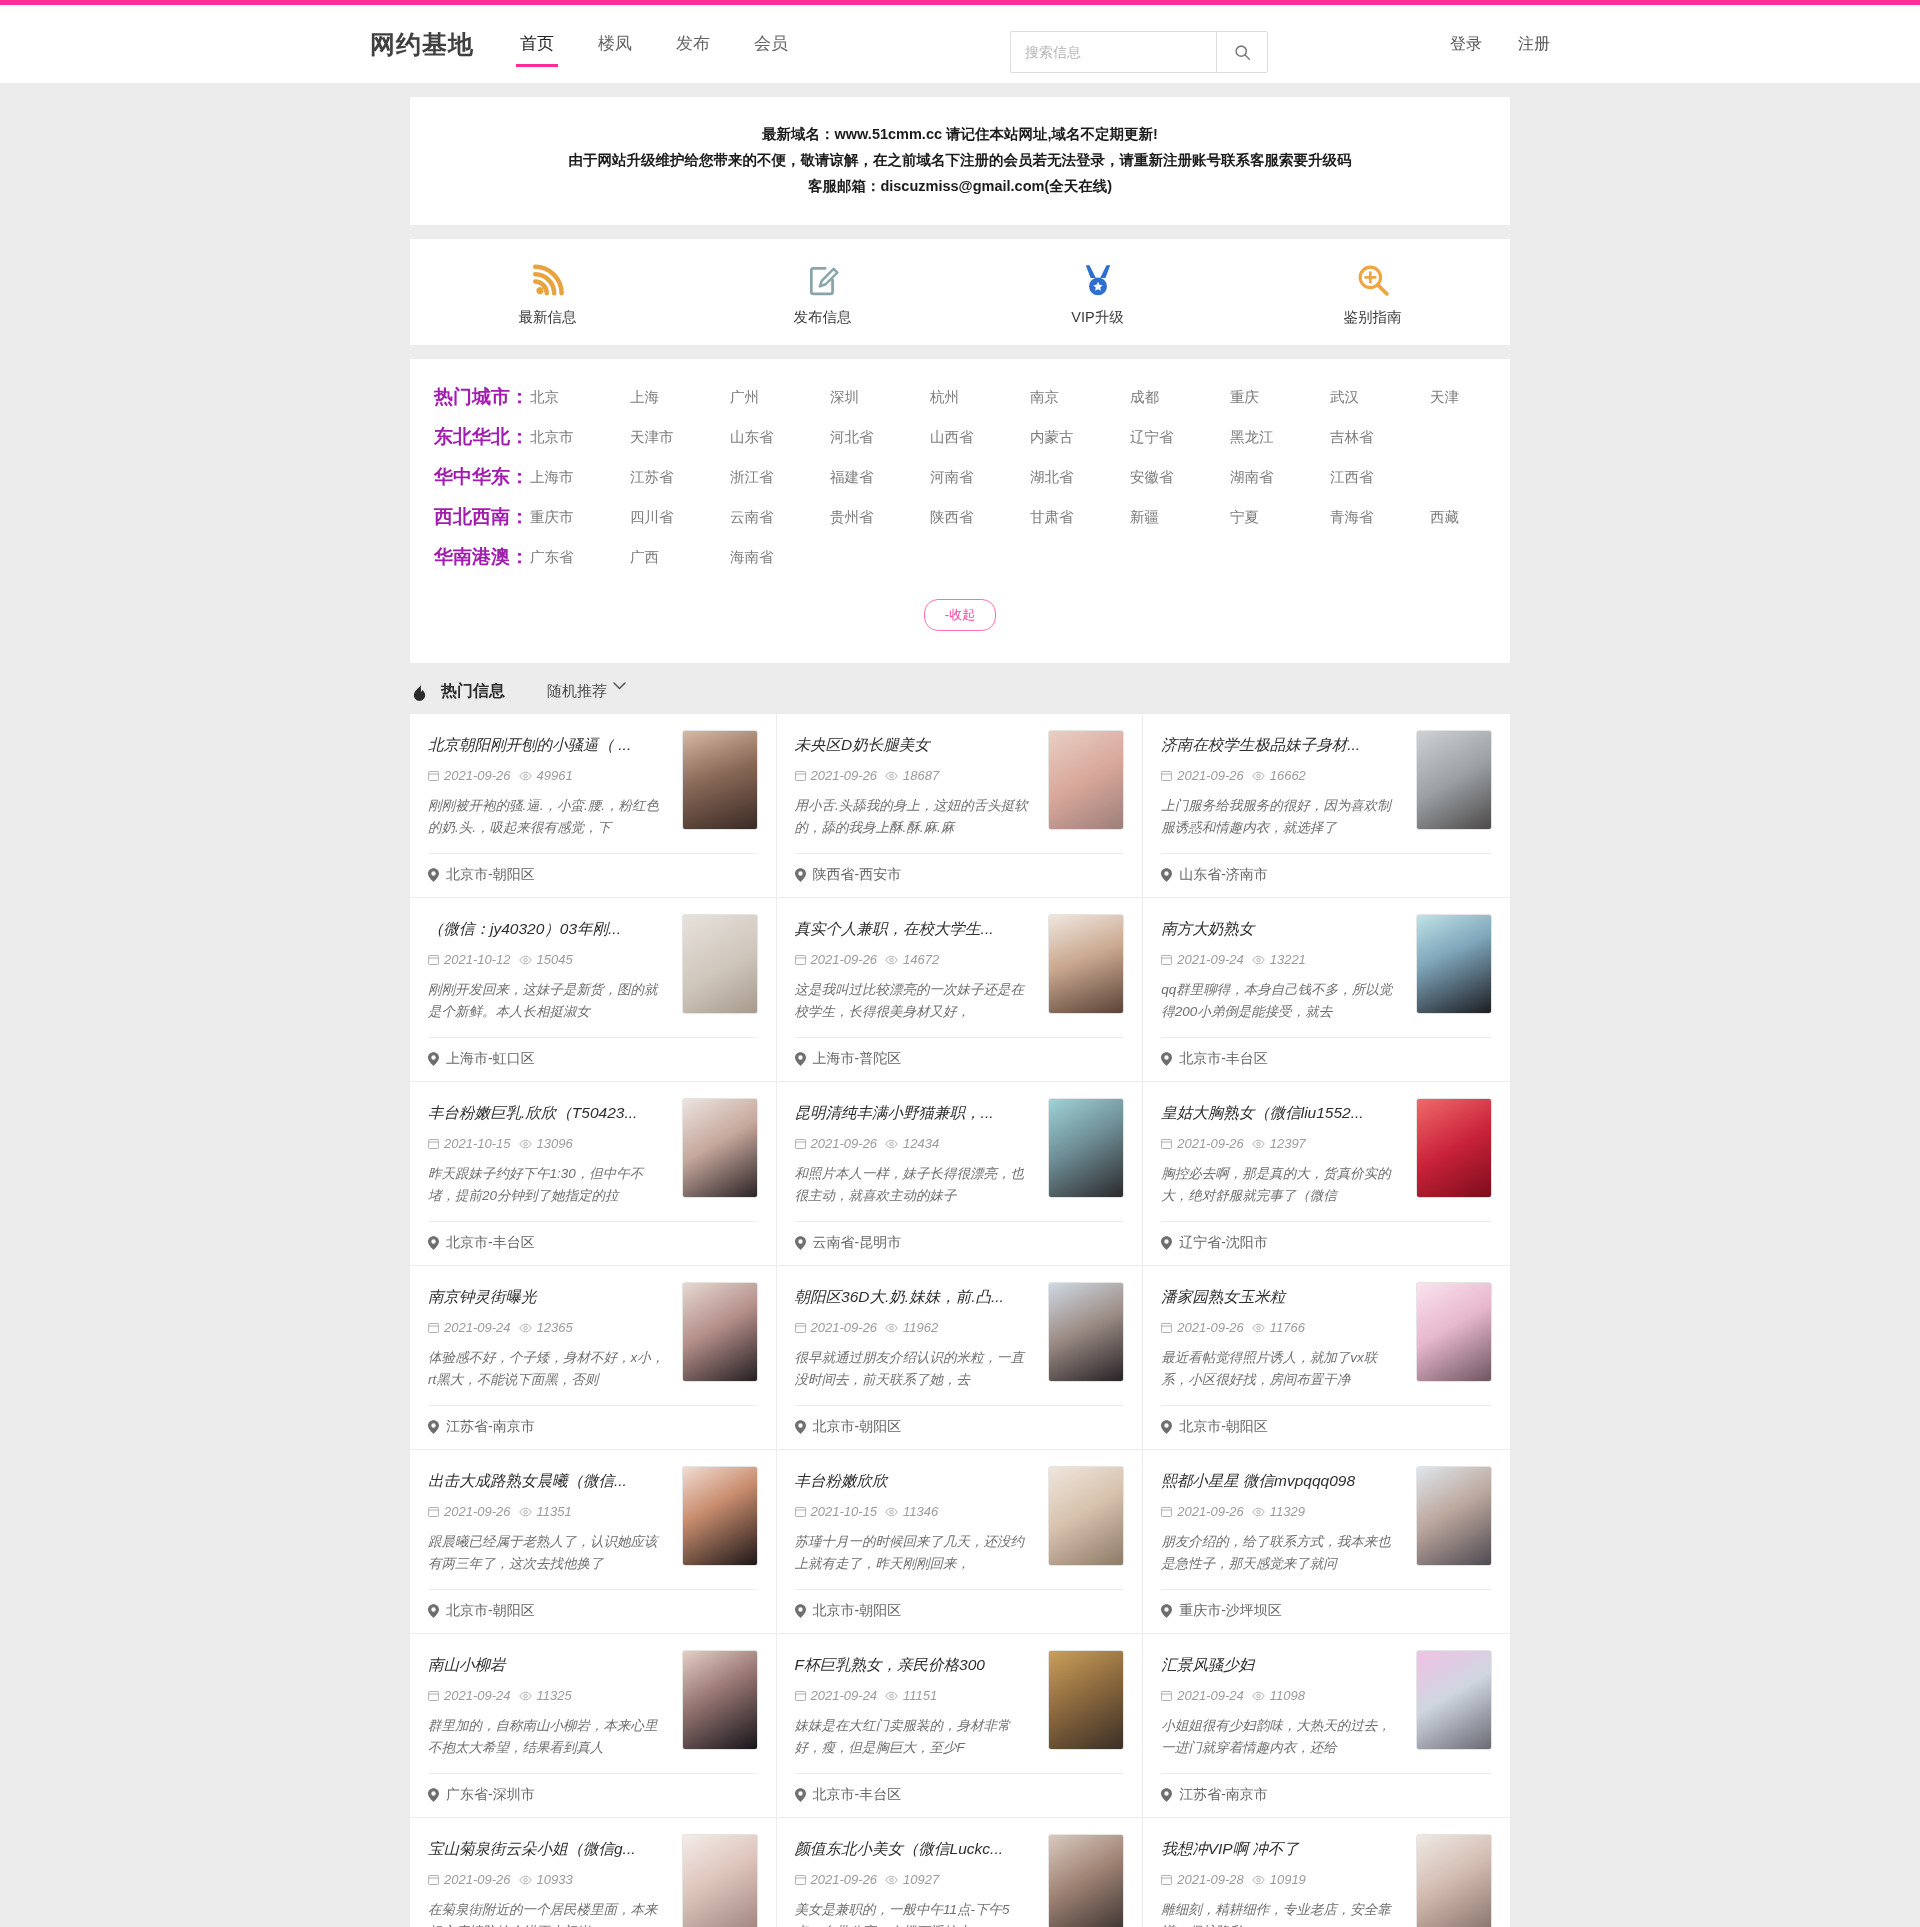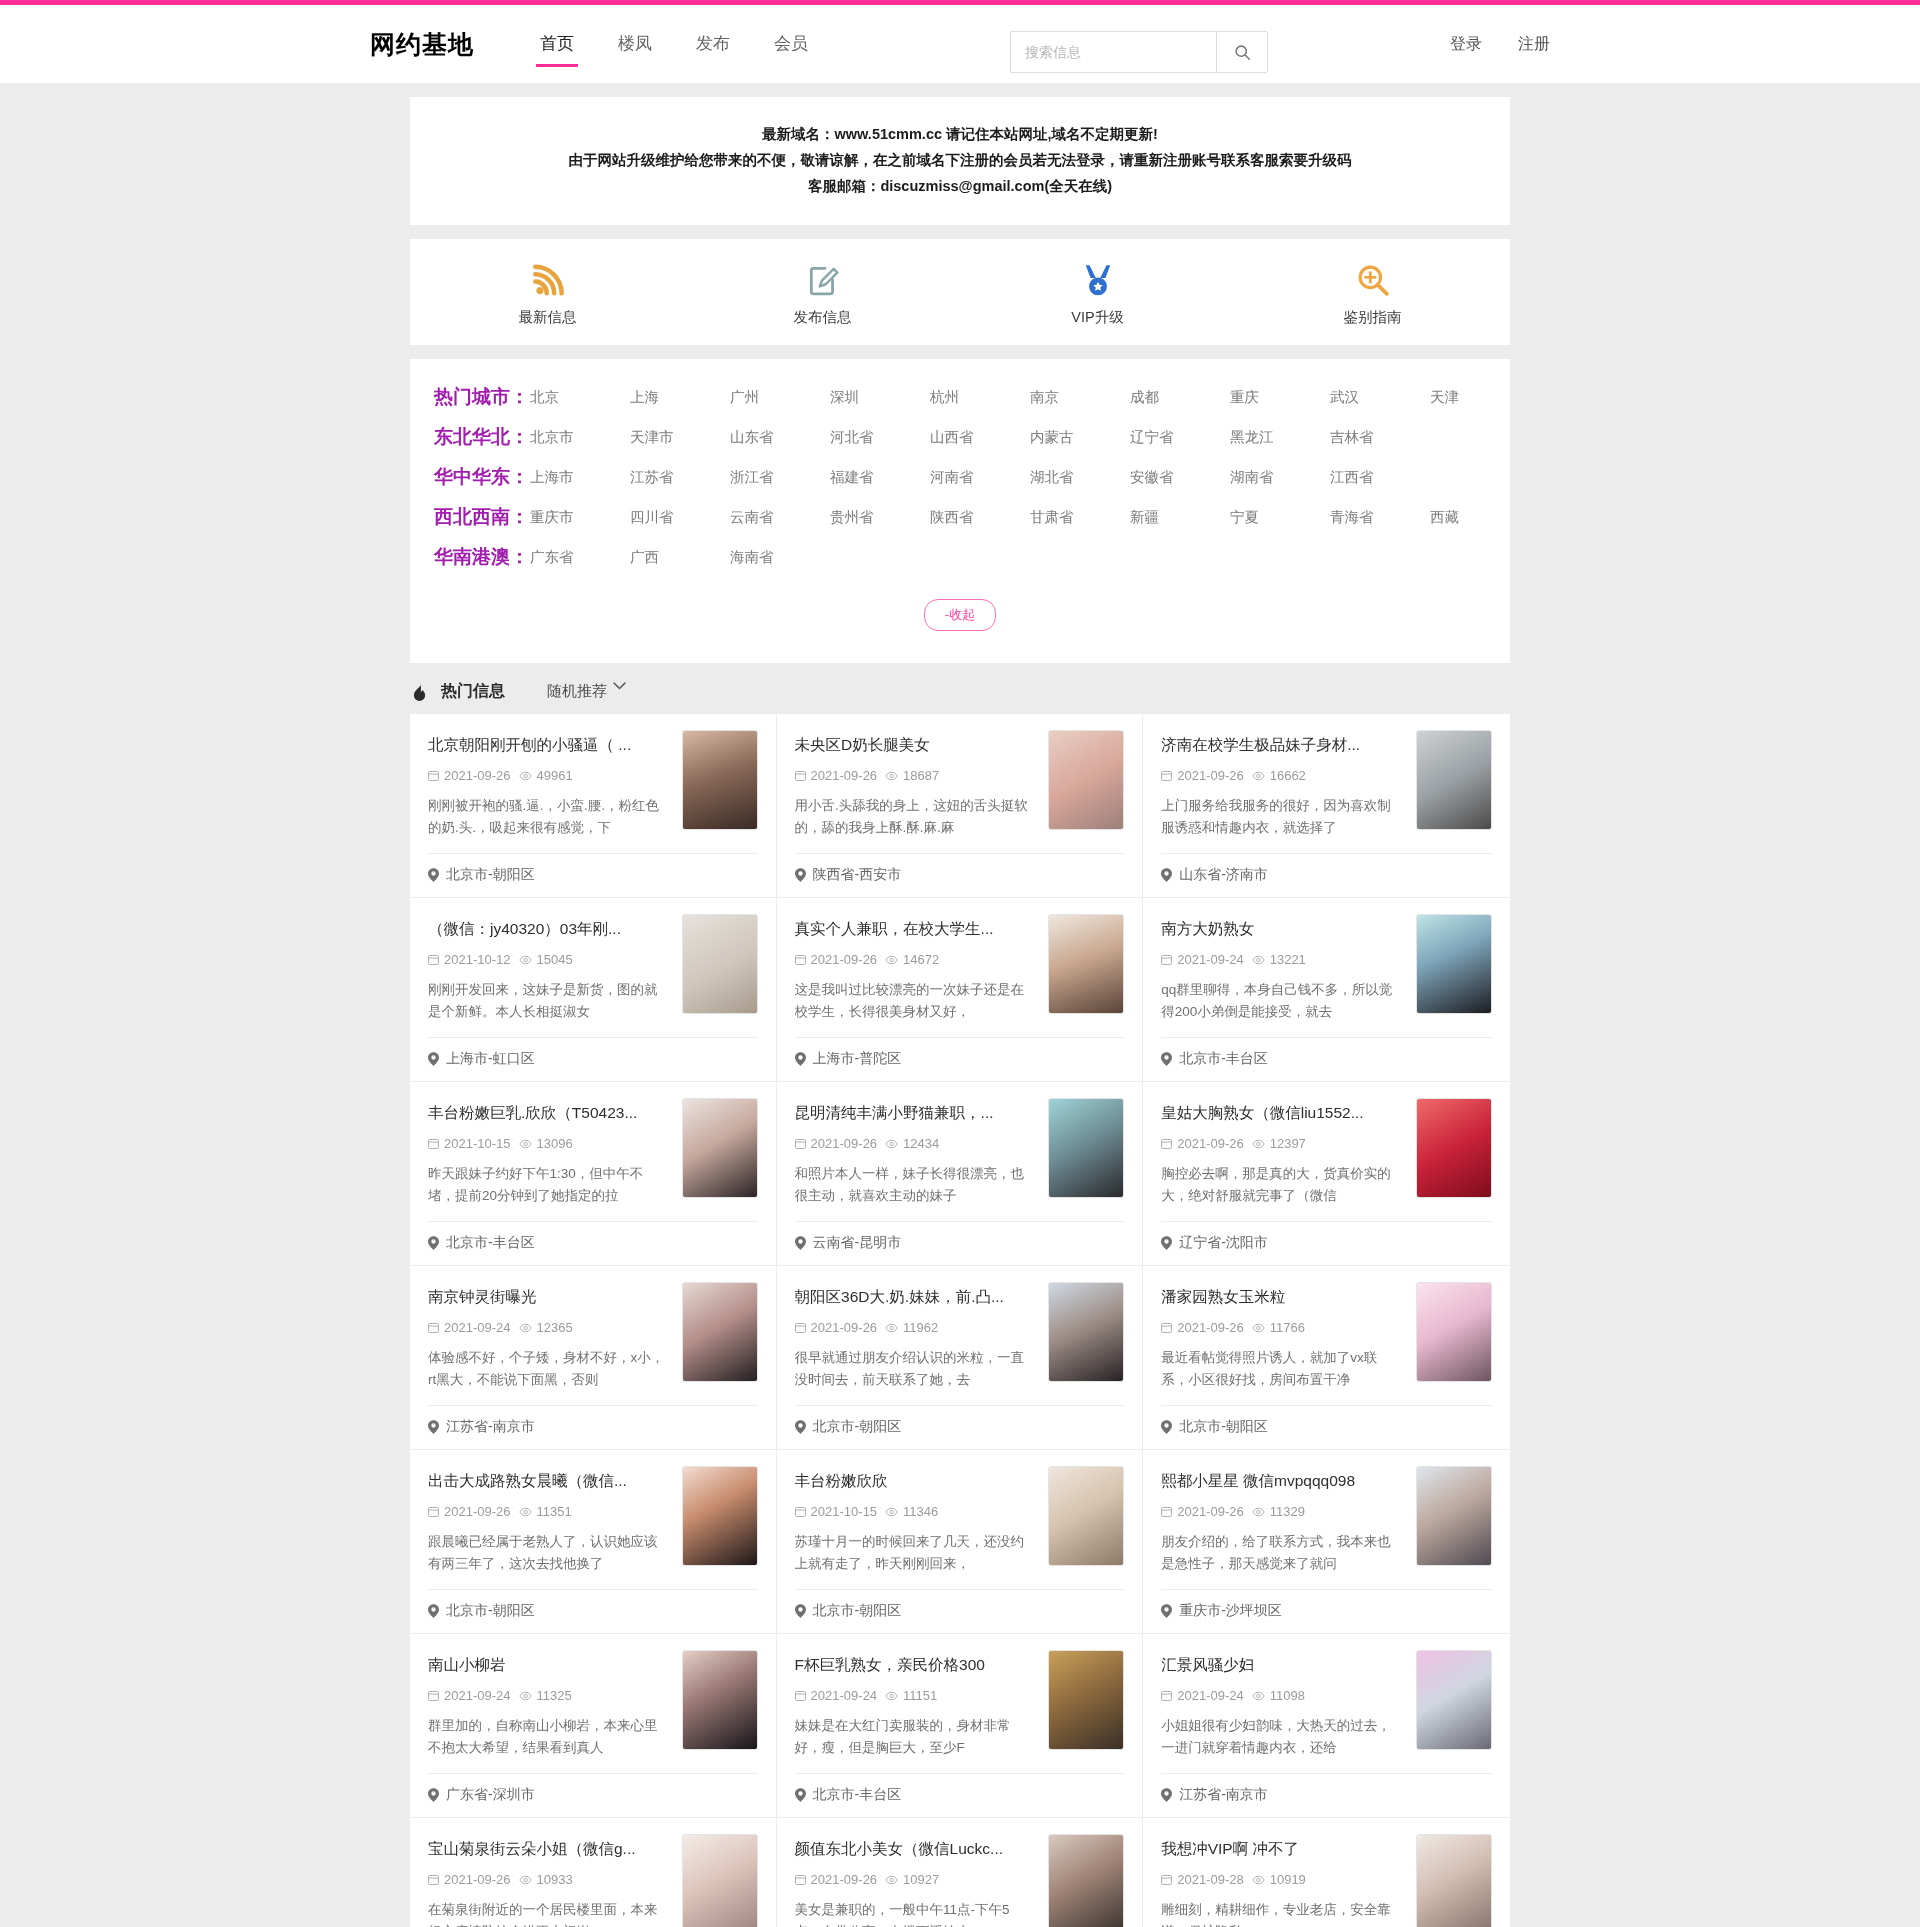--- a/index.html
+++ b/index.html
@@ -36,8 +36,8 @@
     font-weight: bold;
     font-family: "DejaVu Serif", serif;
     letter-spacing: 1px;
-    color: #000000;
-    margin-right: 44px;
+    color: #404040;
+    margin-right: 24px;
     white-space: nowrap;
     cursor: pointer;
   }

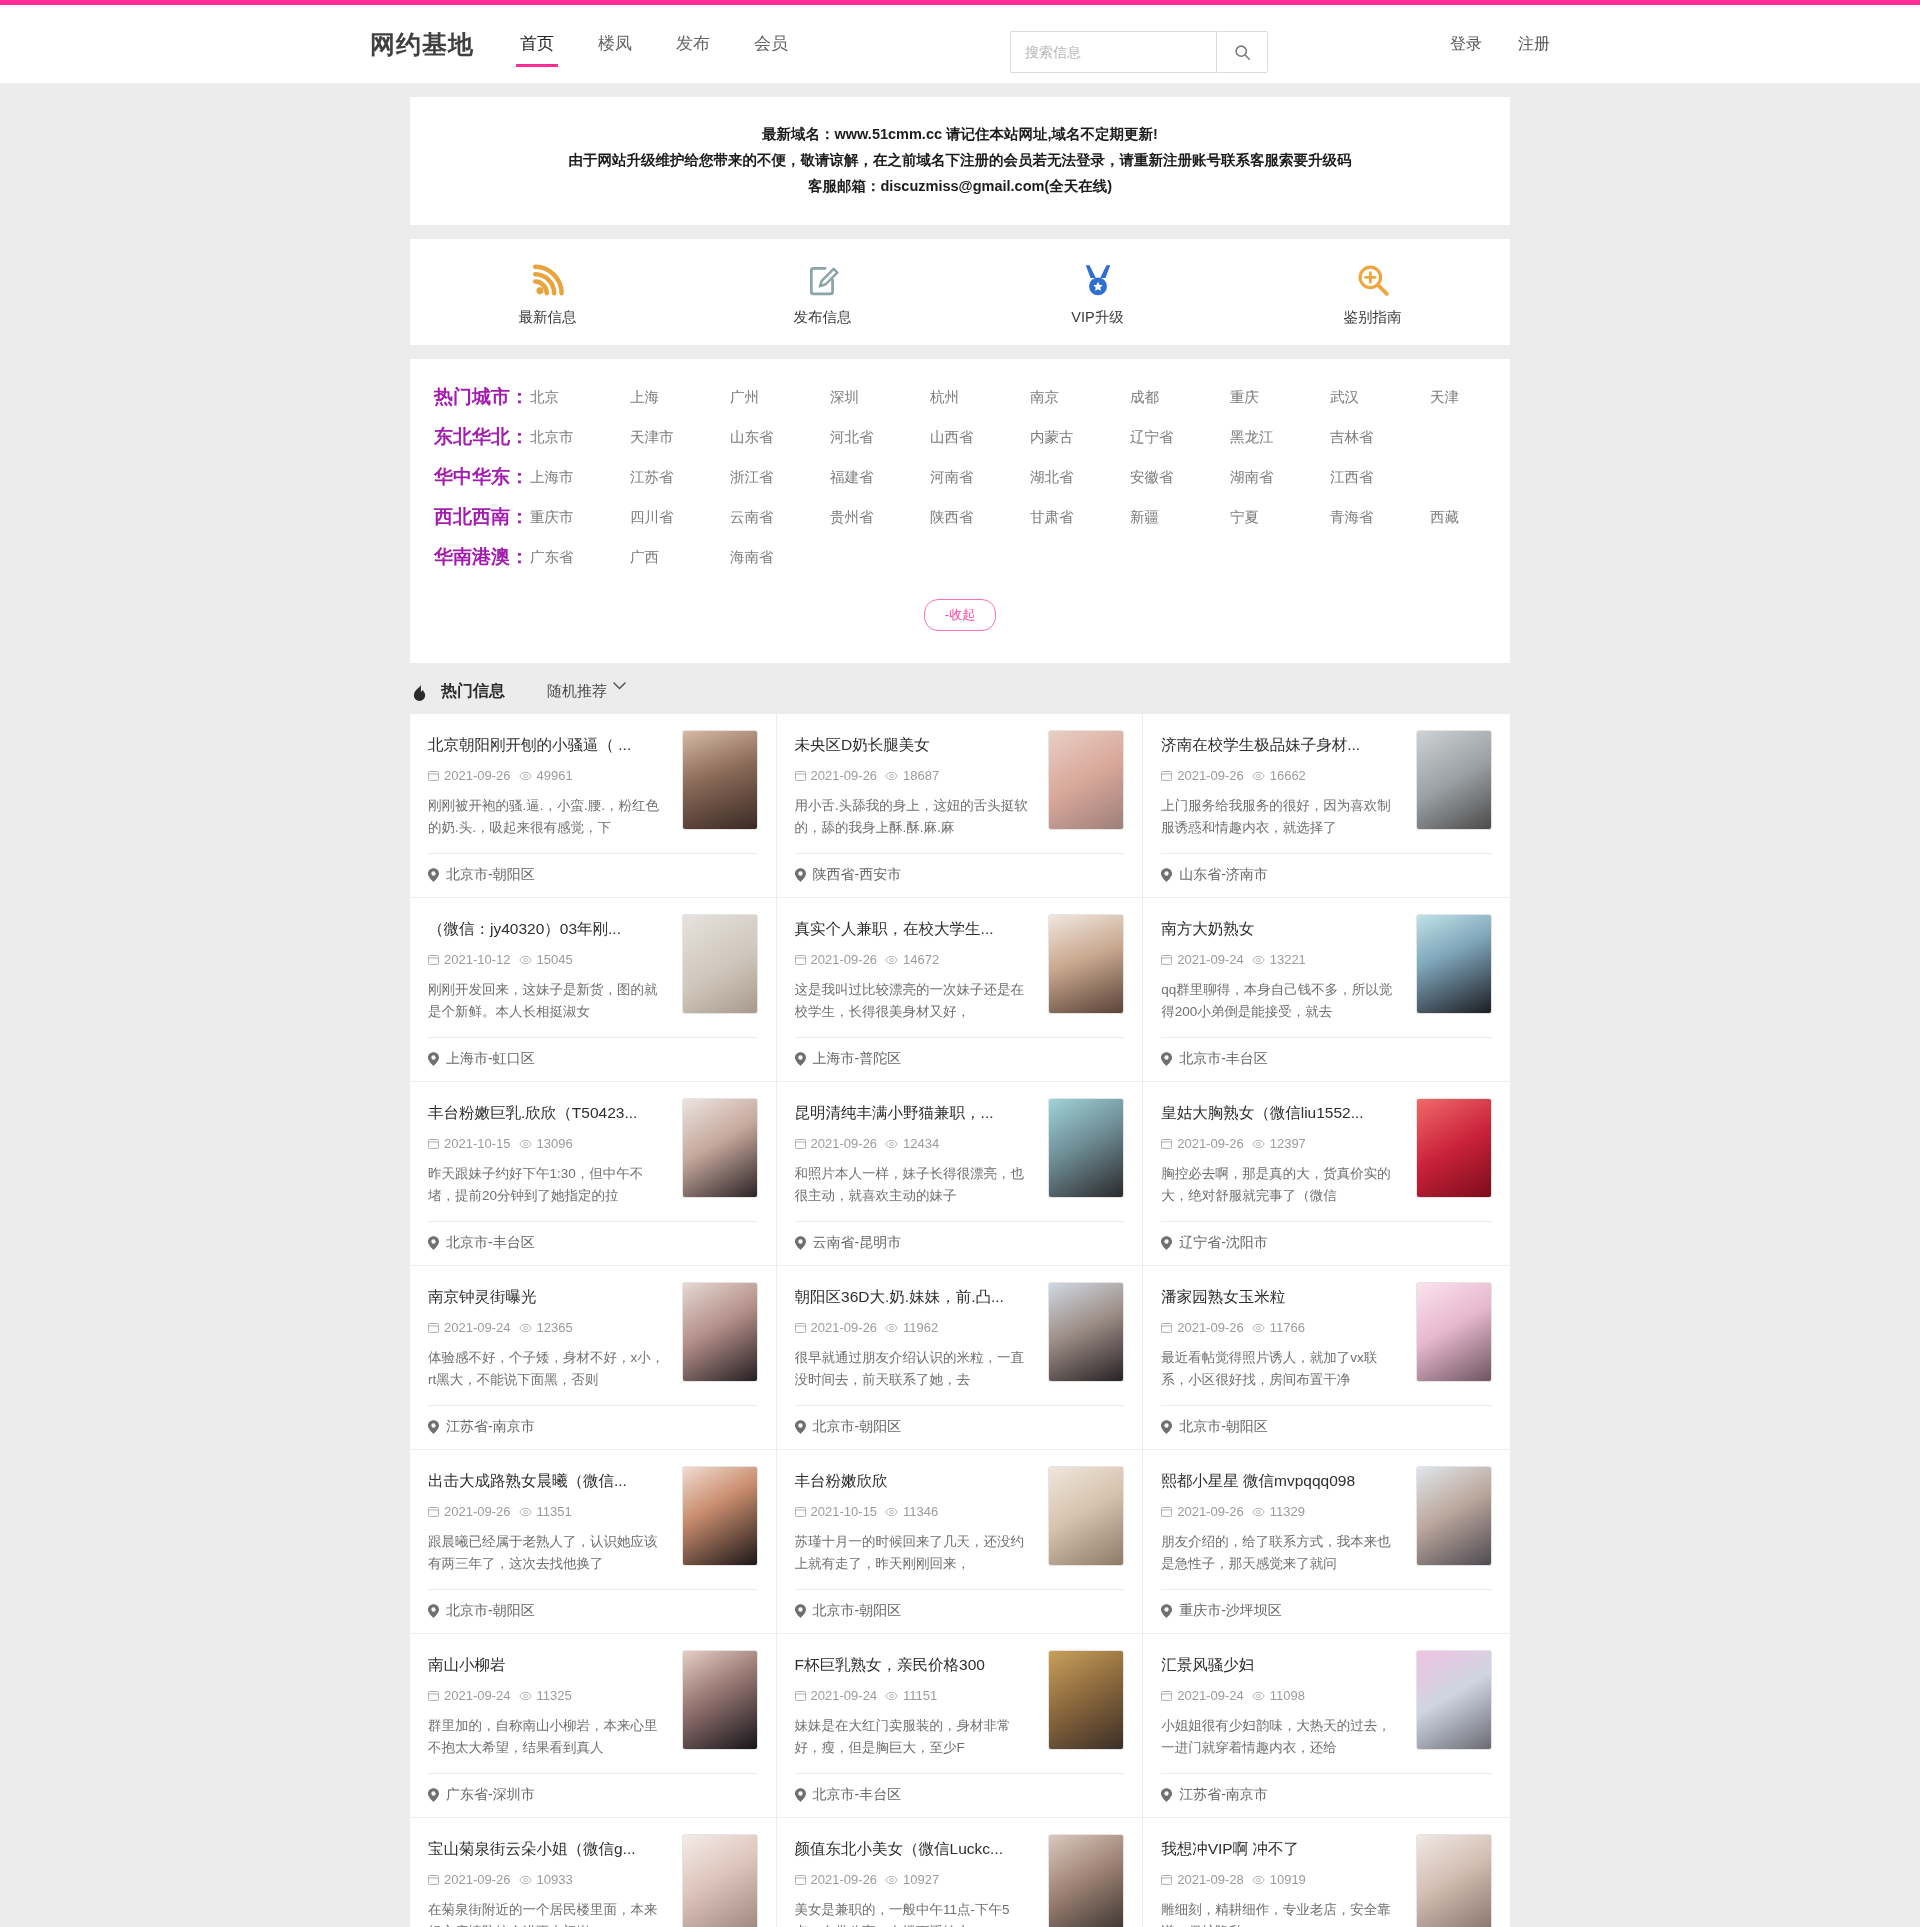--- a/index.html
+++ b/index.html
@@ -214,7 +214,7 @@
     background: #fff;
   }
   .card:nth-child(3n) { border-right: none; }
-  .card-top { display: flex; gap: 12px; }
+  .card-top { display: flex; gap: 12px; font-style: italic; }
   .card-main { flex: 1; min-width: 0; padding-top: 4px; }
   .card-title {
     font-size: 15.5px;

